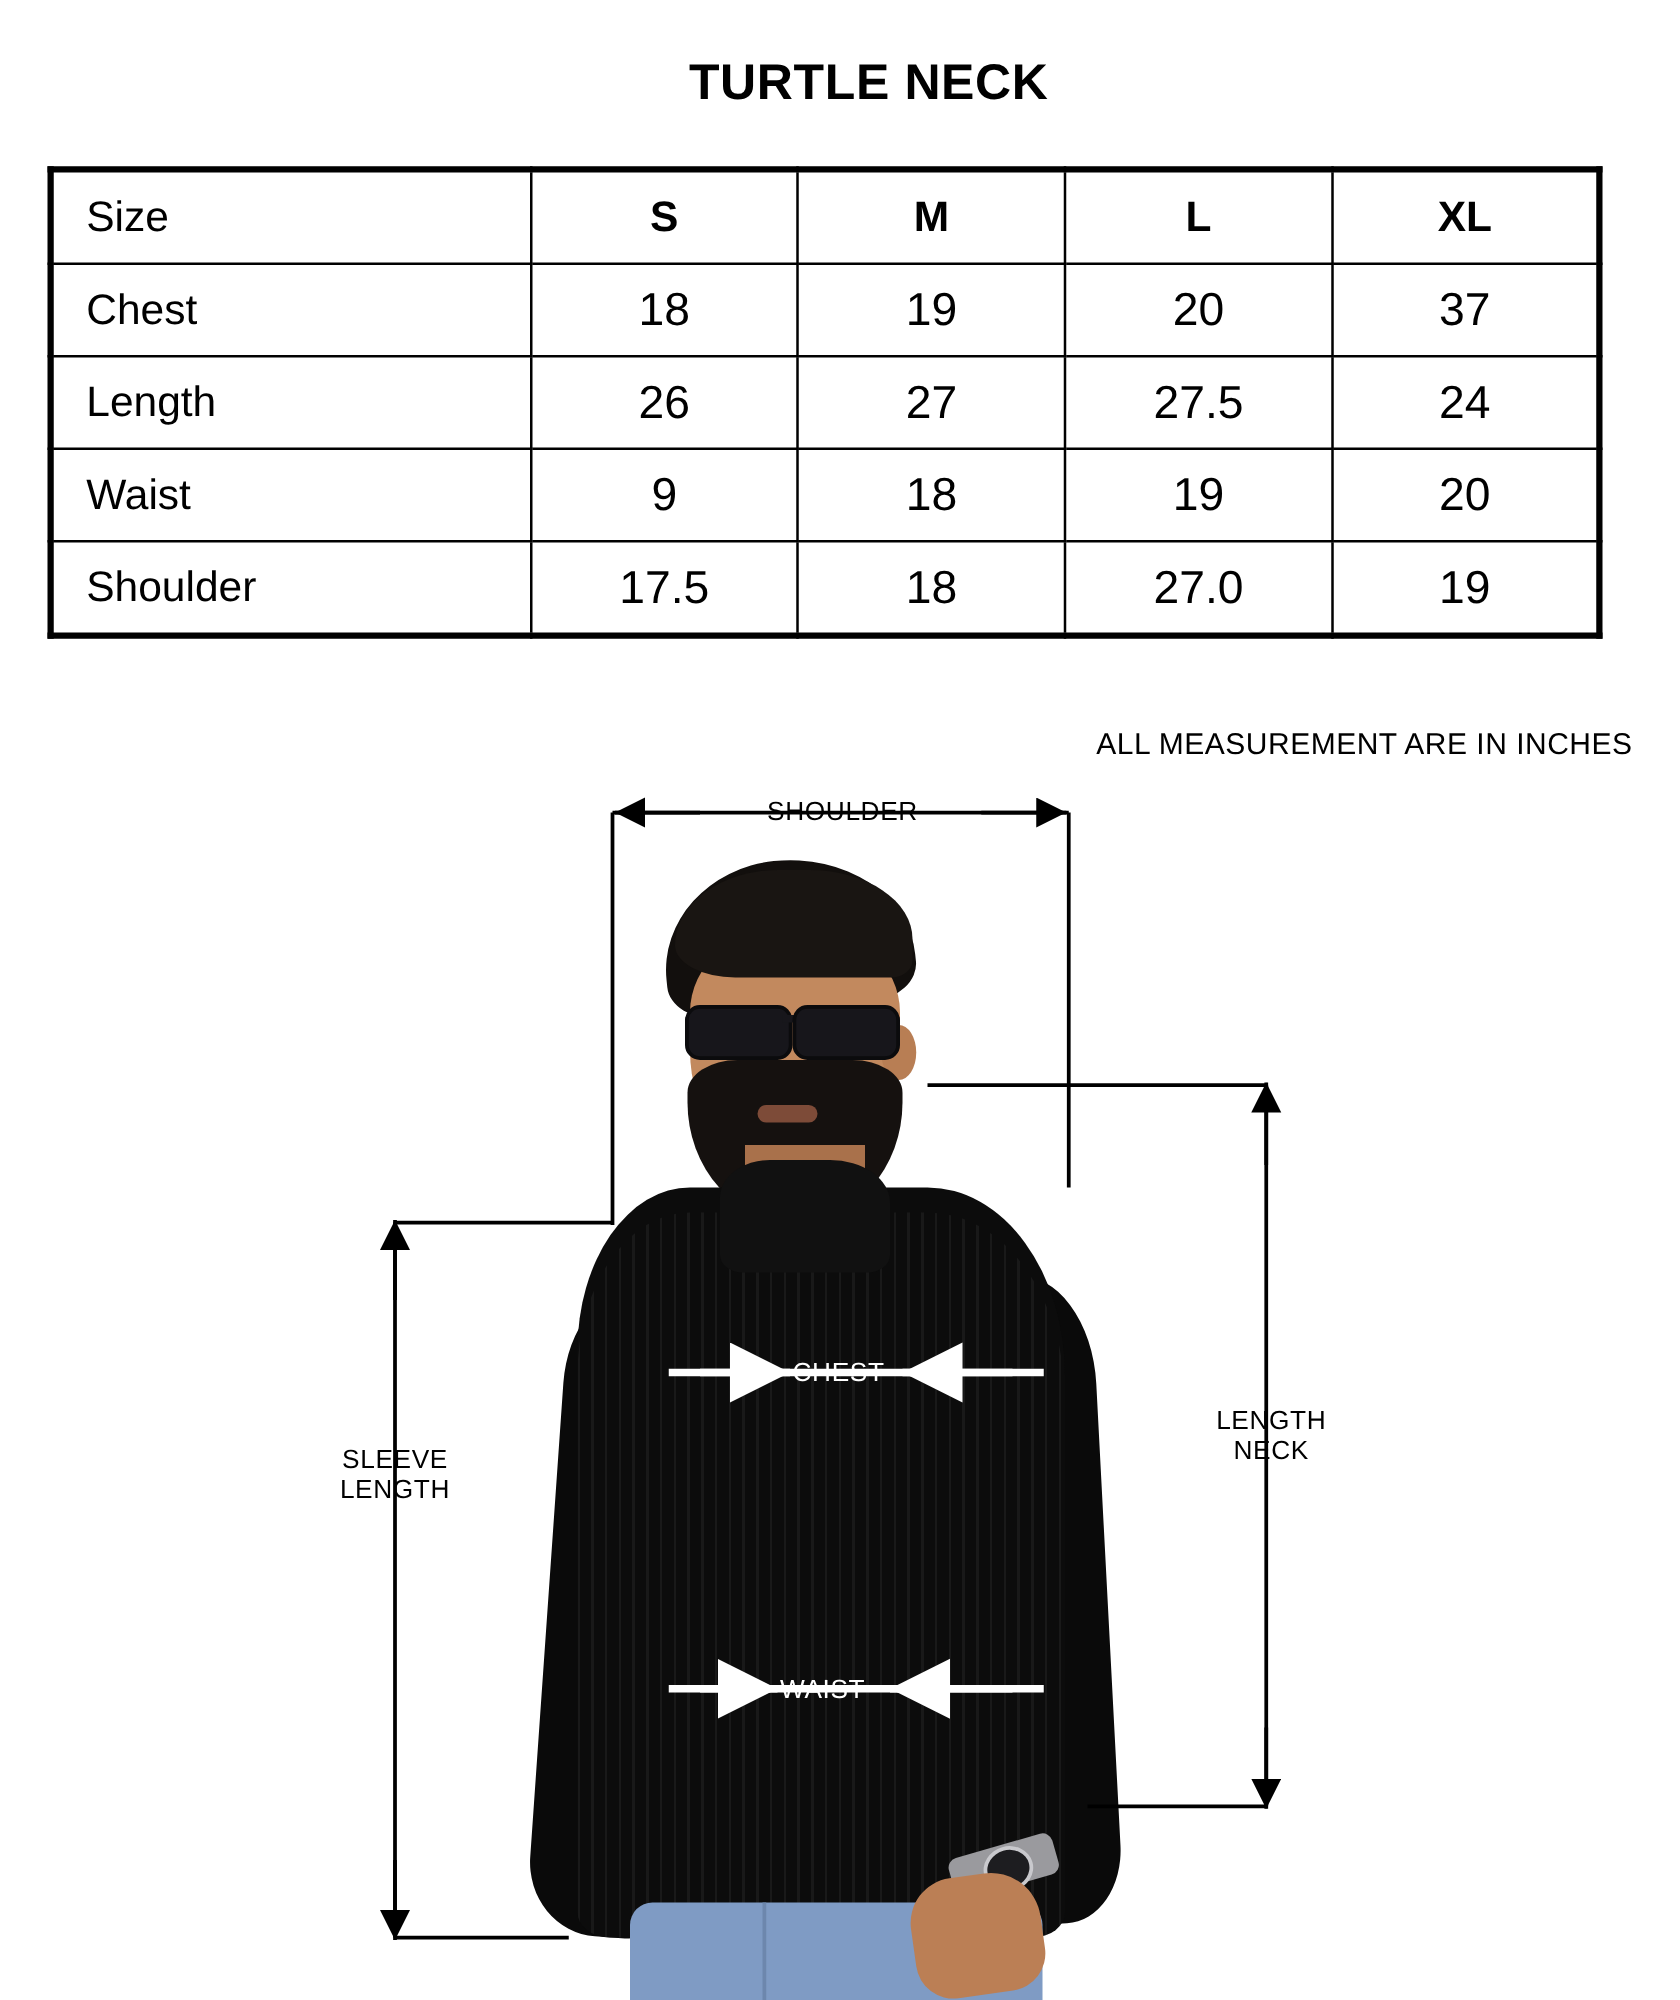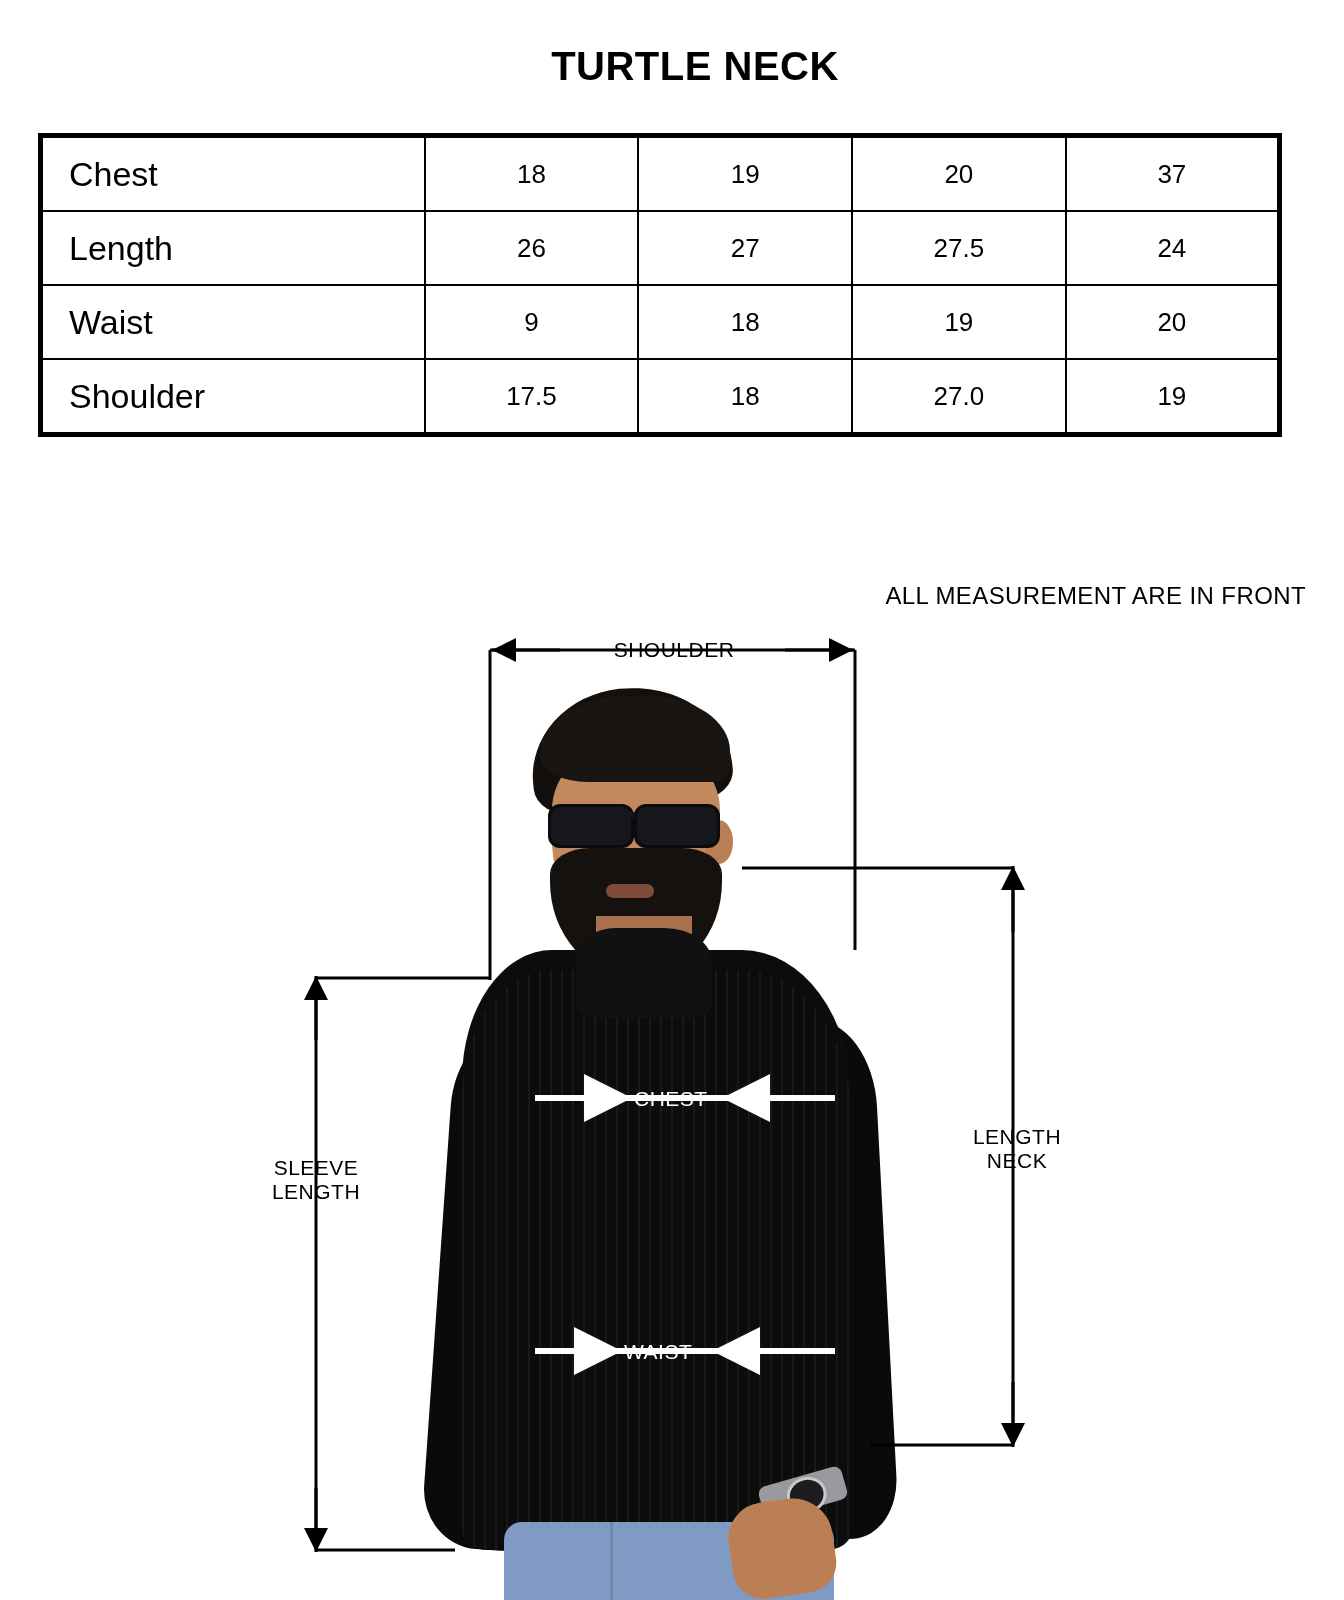--- a/index.html
+++ b/index.html
@@ -266,6 +266,13 @@
         <col class="c4">
     </colgroup>
     <tbody>
+      <tr class="head">
+        <td class="label">Size</td>
+        <td>S</td>
+        <td>M</td>
+        <td>L</td>
+        <td>XL</td>
+      </tr>
       <tr>
         <td class="label">Chest</td>
         <td>18</td>

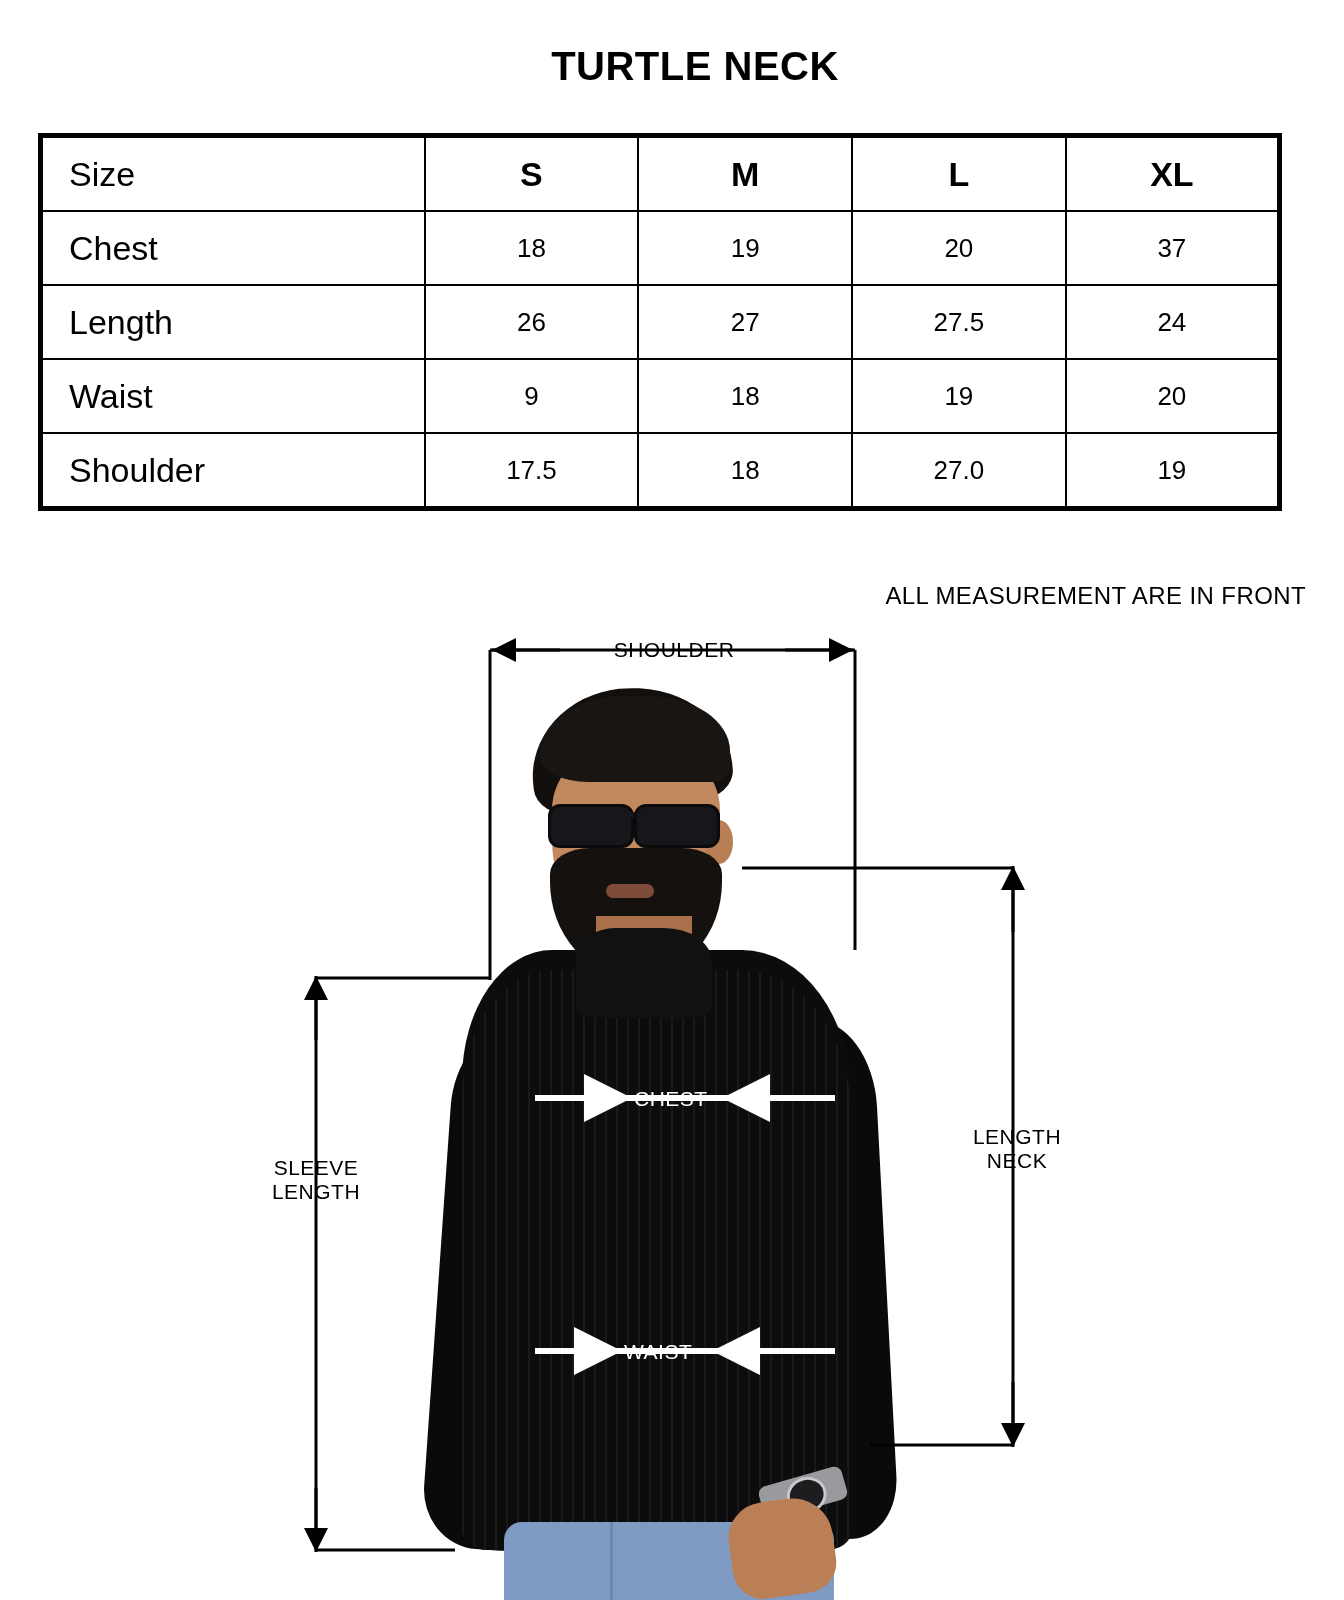--- a/index.html
+++ b/index.html
@@ -43,7 +43,7 @@
   table.size-table td {
     border: 2px solid #000;
     height: 72px;
-    font-size: 26px;
+    font-size: 37px;
     text-align: center;
     vertical-align: middle;
     padding: 0;

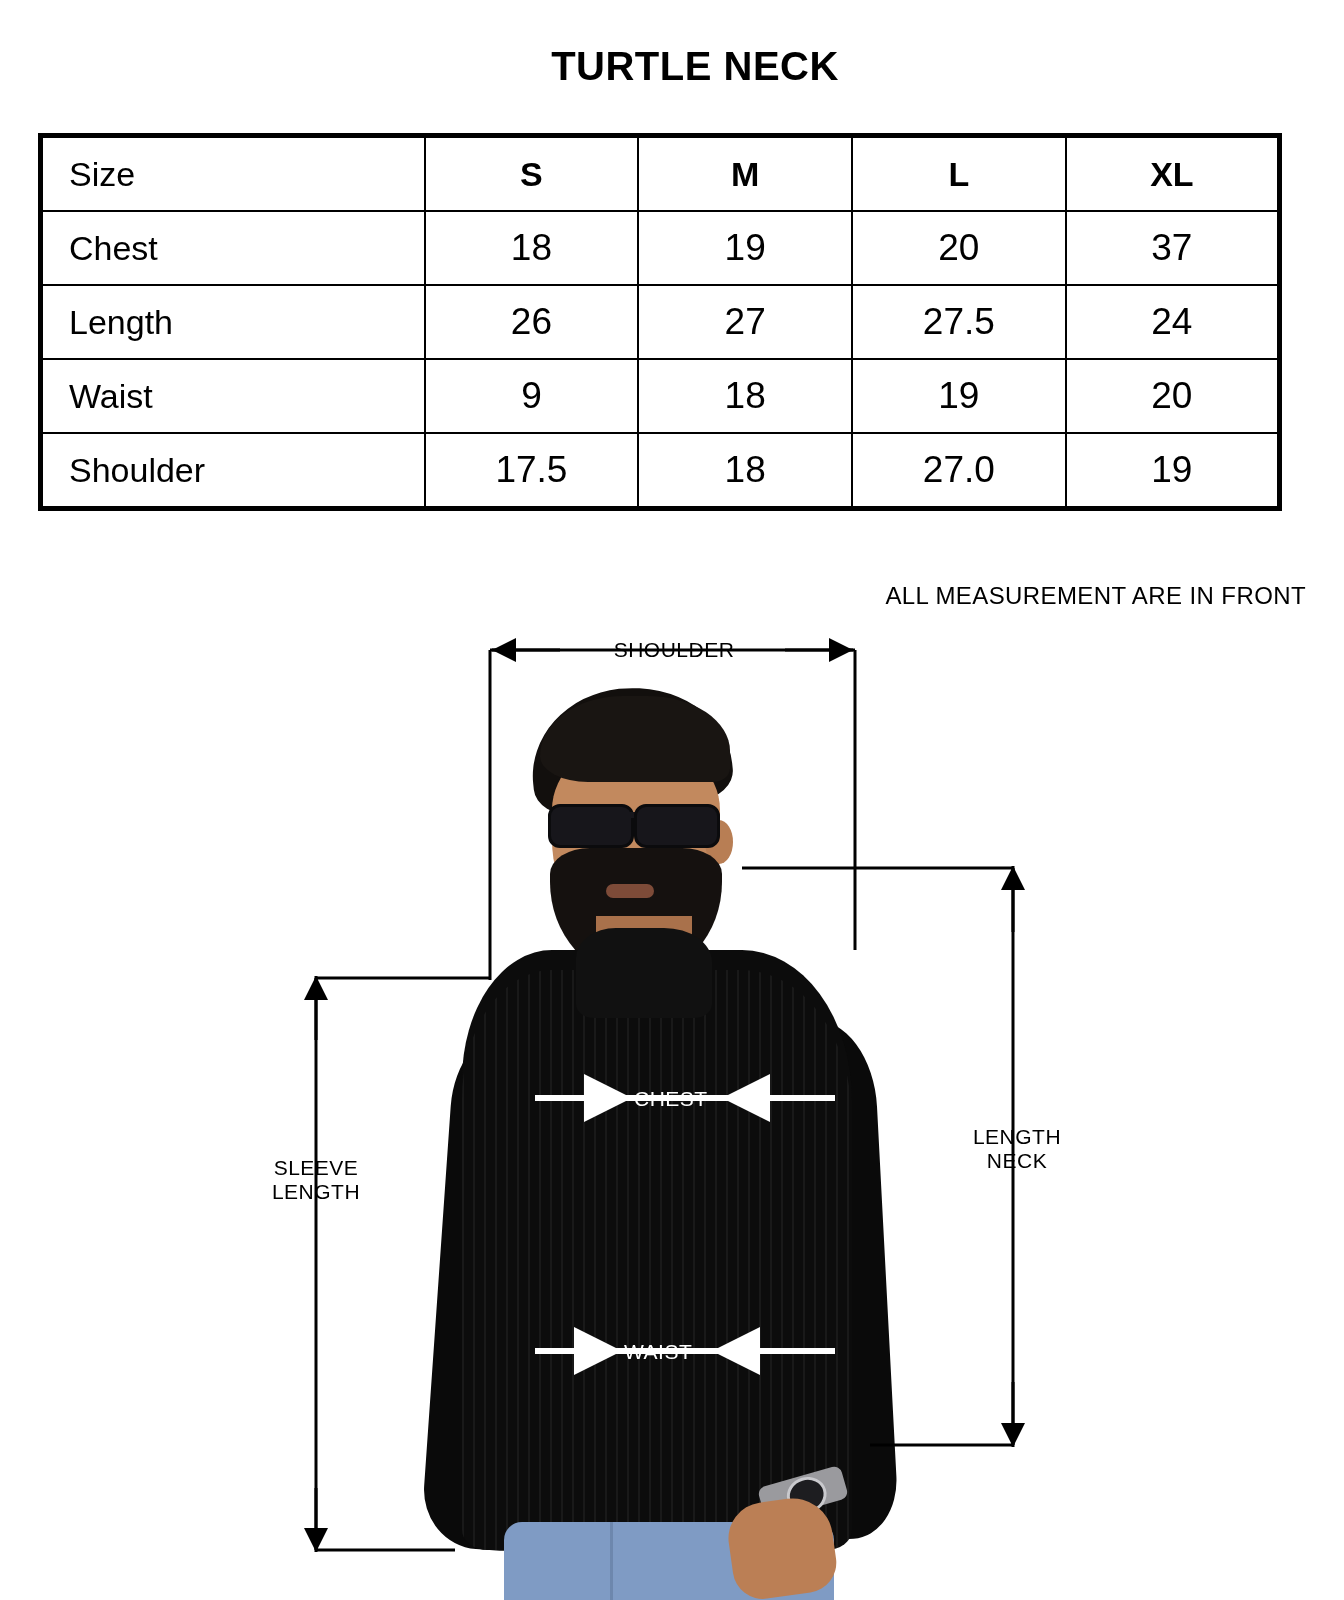--- a/index.html
+++ b/index.html
@@ -305,7 +305,7 @@
   </table>
 </div>
 
-<div class="measure-note">ALL MEASUREMENT ARE IN FRONT</div>
+<div class="measure-note">ALL MEASUREMENT ARE IN INCHES</div>
 
 <div class="diagram">
 

